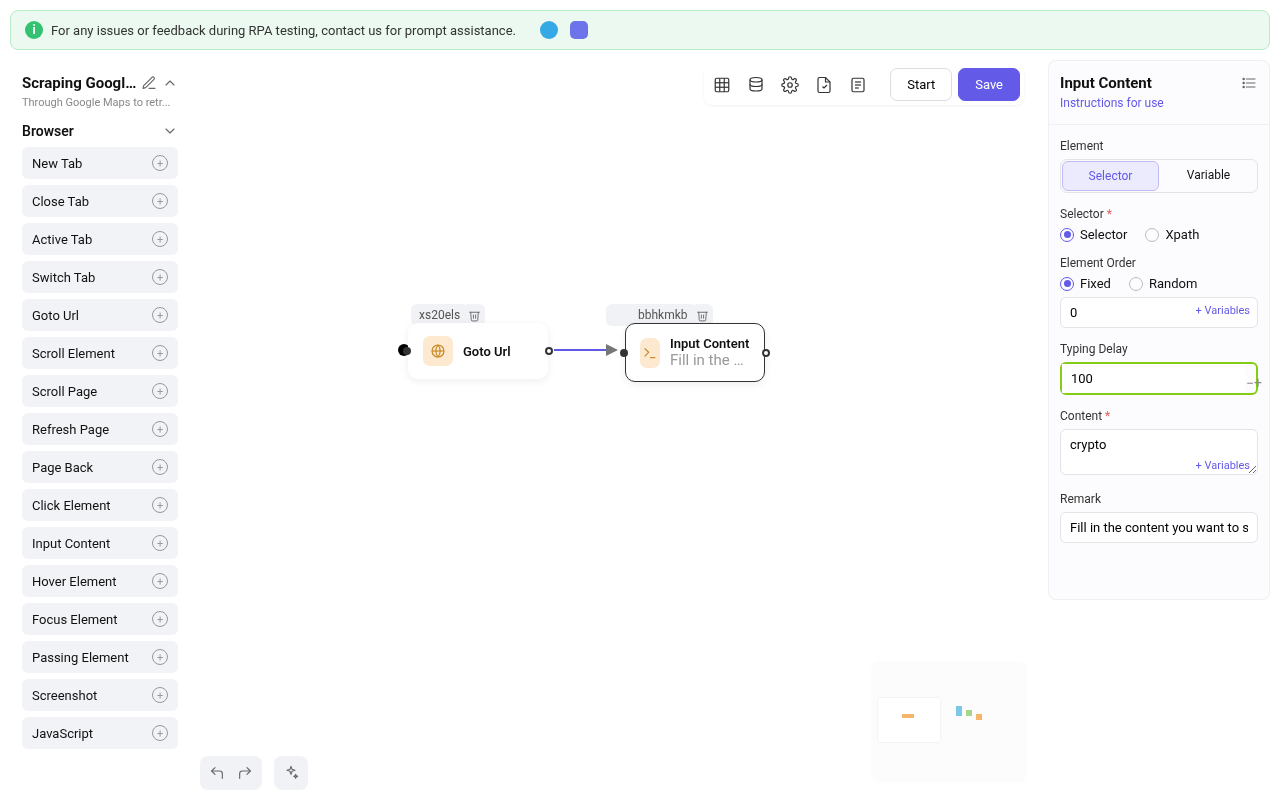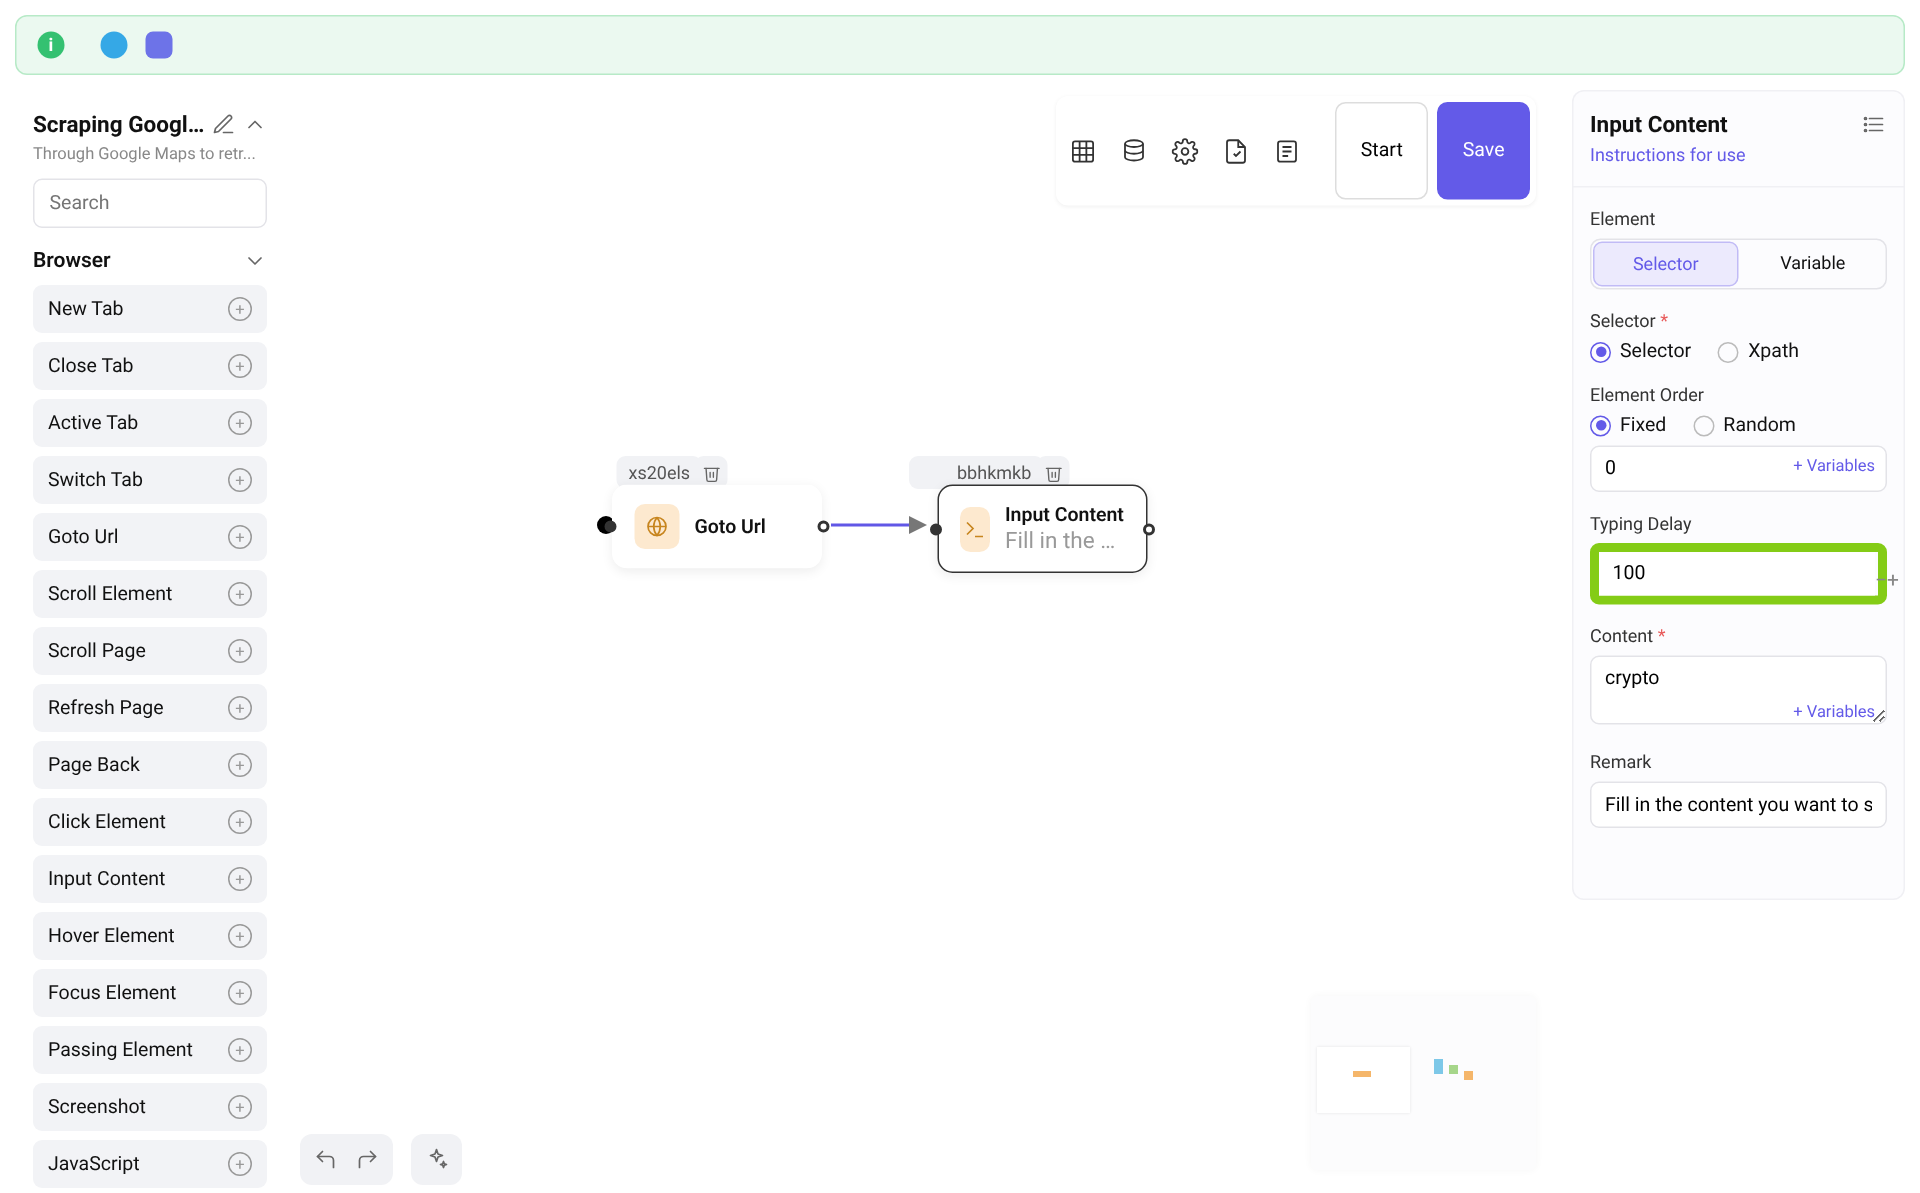--- a/index.html
+++ b/index.html
@@ -70,6 +70,7 @@
 
 <div class="alert-banner">
   <span class="alert-icon">i</span>
+  <span>For any issues or feedback during RPA testing, contact us for prompt assistance.</span>
   <span style="flex:0 0 4px"></span>
   <span class="social-icon" style="background:#35a8e6;border-radius:50%"></span>
   <span class="social-icon" style="background:#6d73e8"></span>

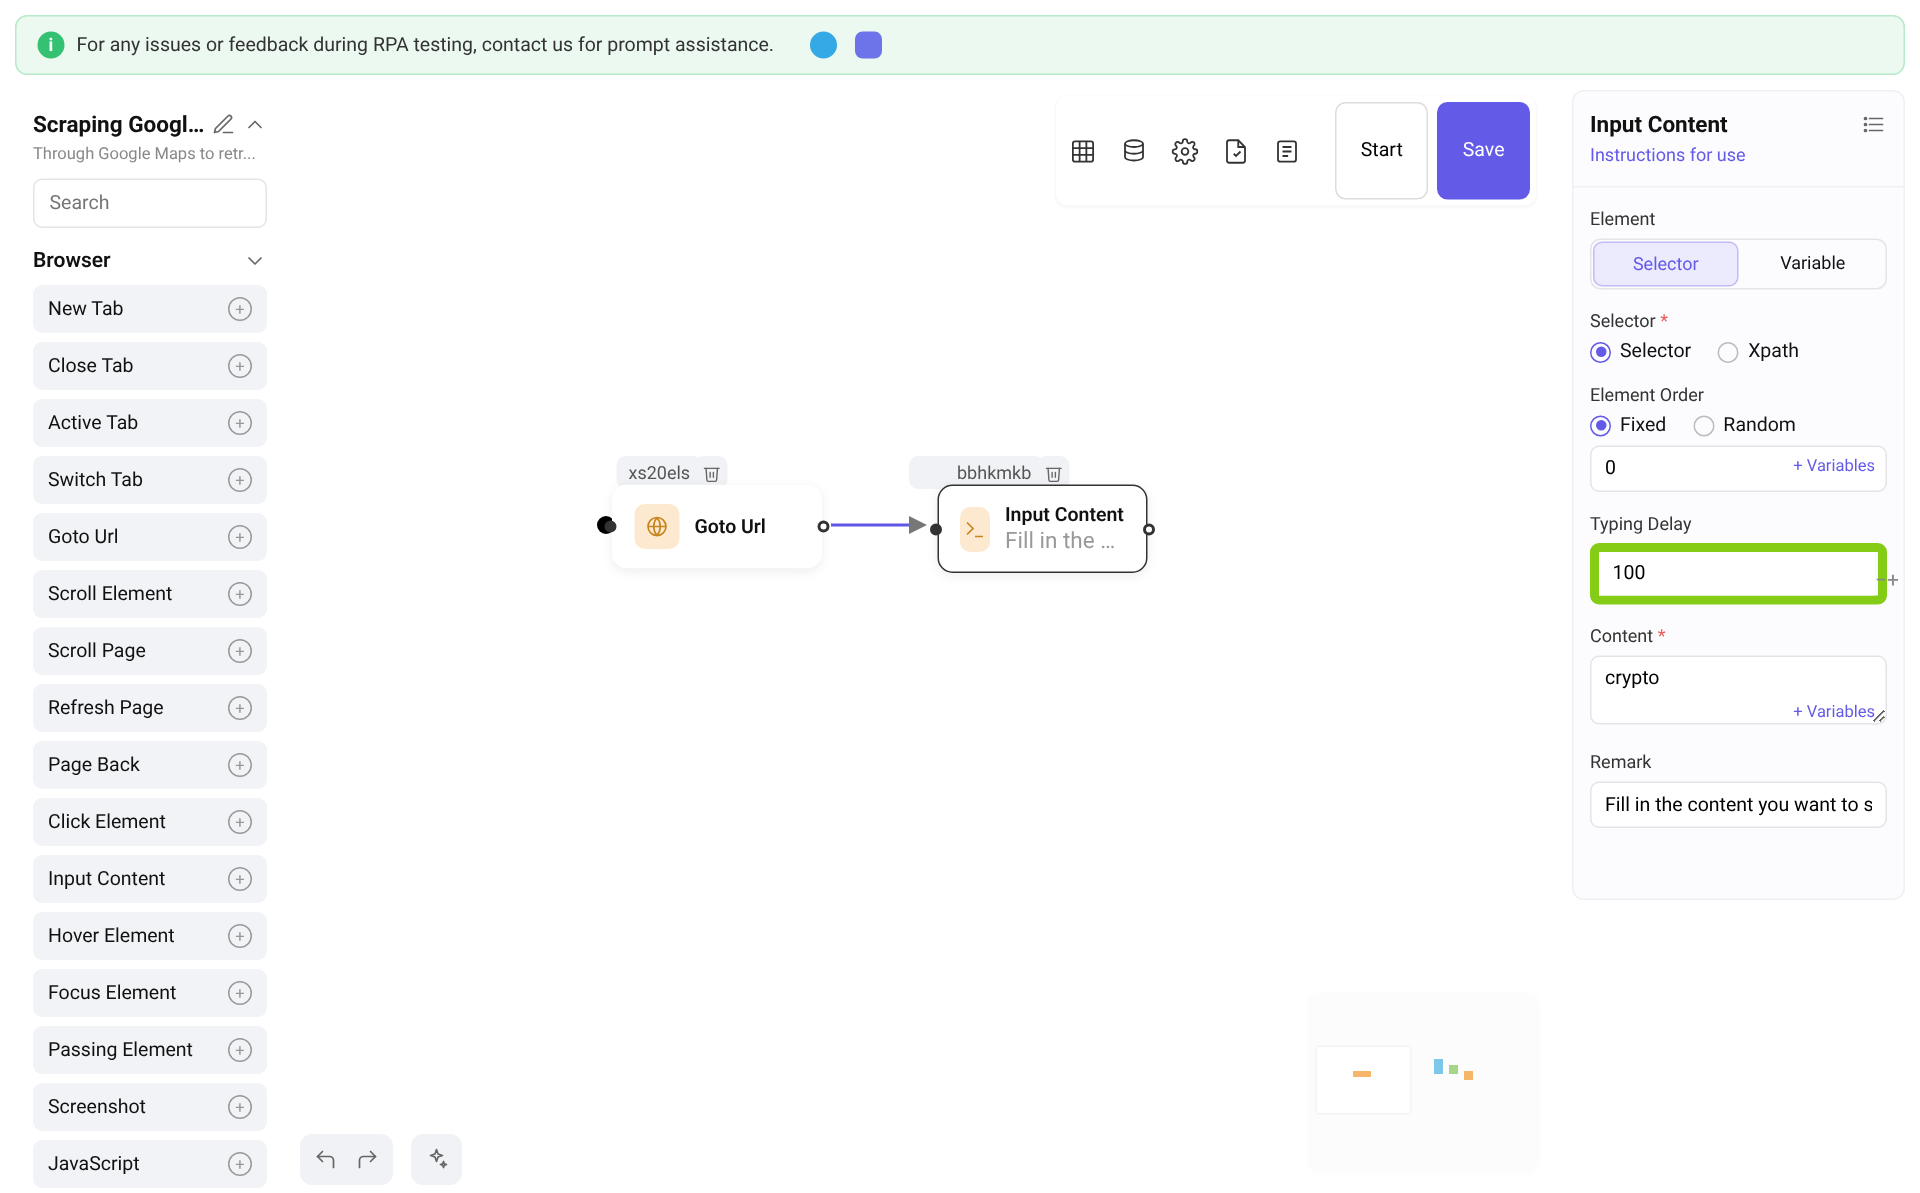--- a/index.html
+++ b/index.html
@@ -21,7 +21,7 @@
 .toolbar { position:absolute; top:4px; right:12px; display:flex; align-items:center; gap:6px; background:#fff; padding:4px; border-radius:8px; box-shadow:0 1px 3px rgba(0,0,0,0.06); }
 .icon-tool { width:28px; height:28px; display:flex; align-items:center; justify-content:center; border-radius:6px; cursor:pointer; }
 .icon-tool svg { width:18px; height:18px; stroke:#333; fill:none; stroke-width:1.6; }
-.btn { padding:24px 16px; border:1px solid #ddd; border-radius:7px; background:#fff; cursor:pointer; font-size:13px; }
+.btn { padding:8px 16px; border:1px solid #ddd; border-radius:7px; background:#fff; cursor:pointer; font-size:13px; }
 .btn-primary { background:#635ae8; color:#fff; border-color:#635ae8;text-align:center; }
 .node-card { position:absolute; background:#fff; border-radius:10px; border:1px solid transparent; box-shadow:0 2px 8px rgba(0,0,0,0.07); display:flex; align-items:center; gap:10px; padding:12px 14px; width:140px; }
 .node-card.selected { border-color:#333; }

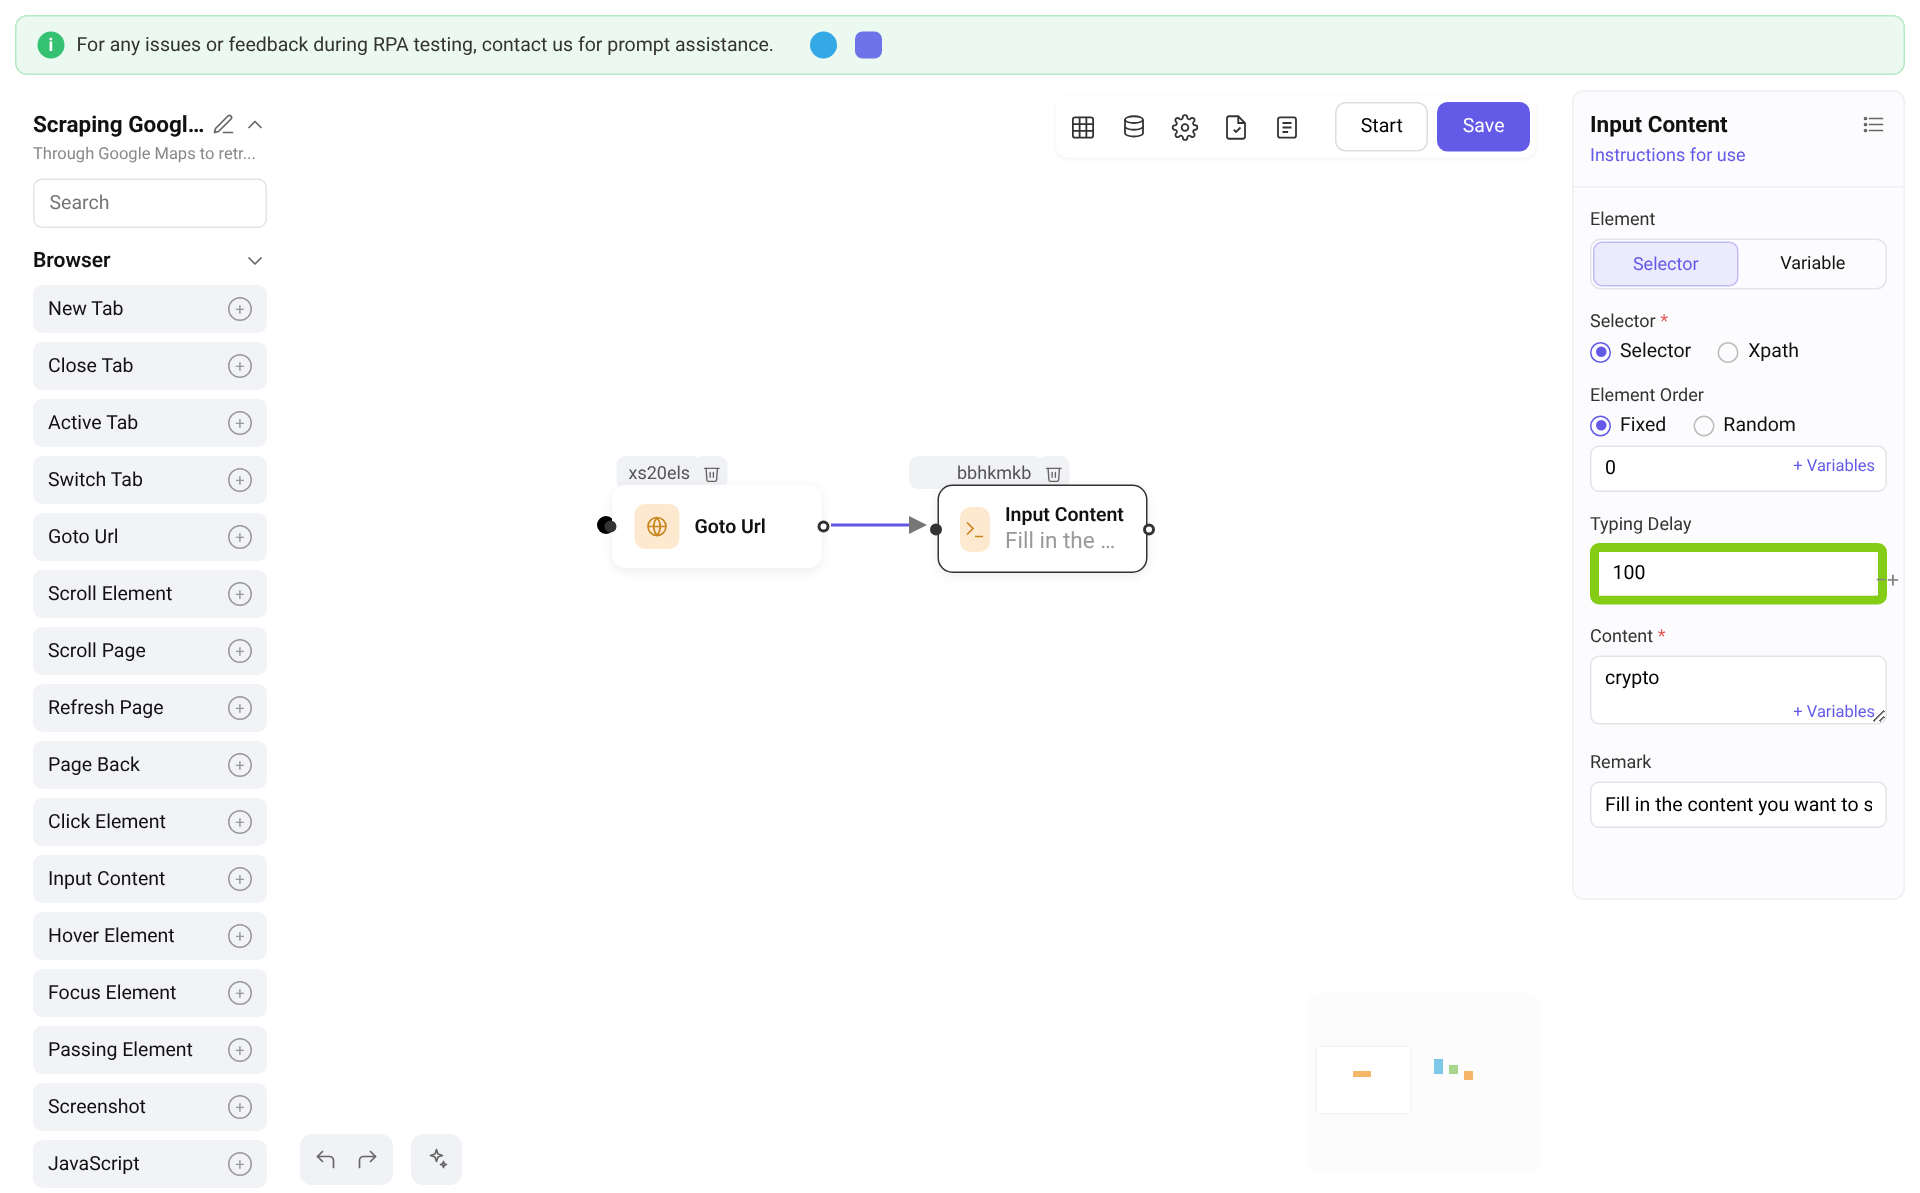--- a/index.html
+++ b/index.html
@@ -94,7 +94,6 @@
       </span>
     </div>
     <div class="subtitle">Through Google Maps to retr...</div>
-    <input class="search-input" placeholder="Search" style="">
     <div class="category-header">
       <span>Browser</span>
       <svg class="generic-ico" viewBox="0 0 24 24">

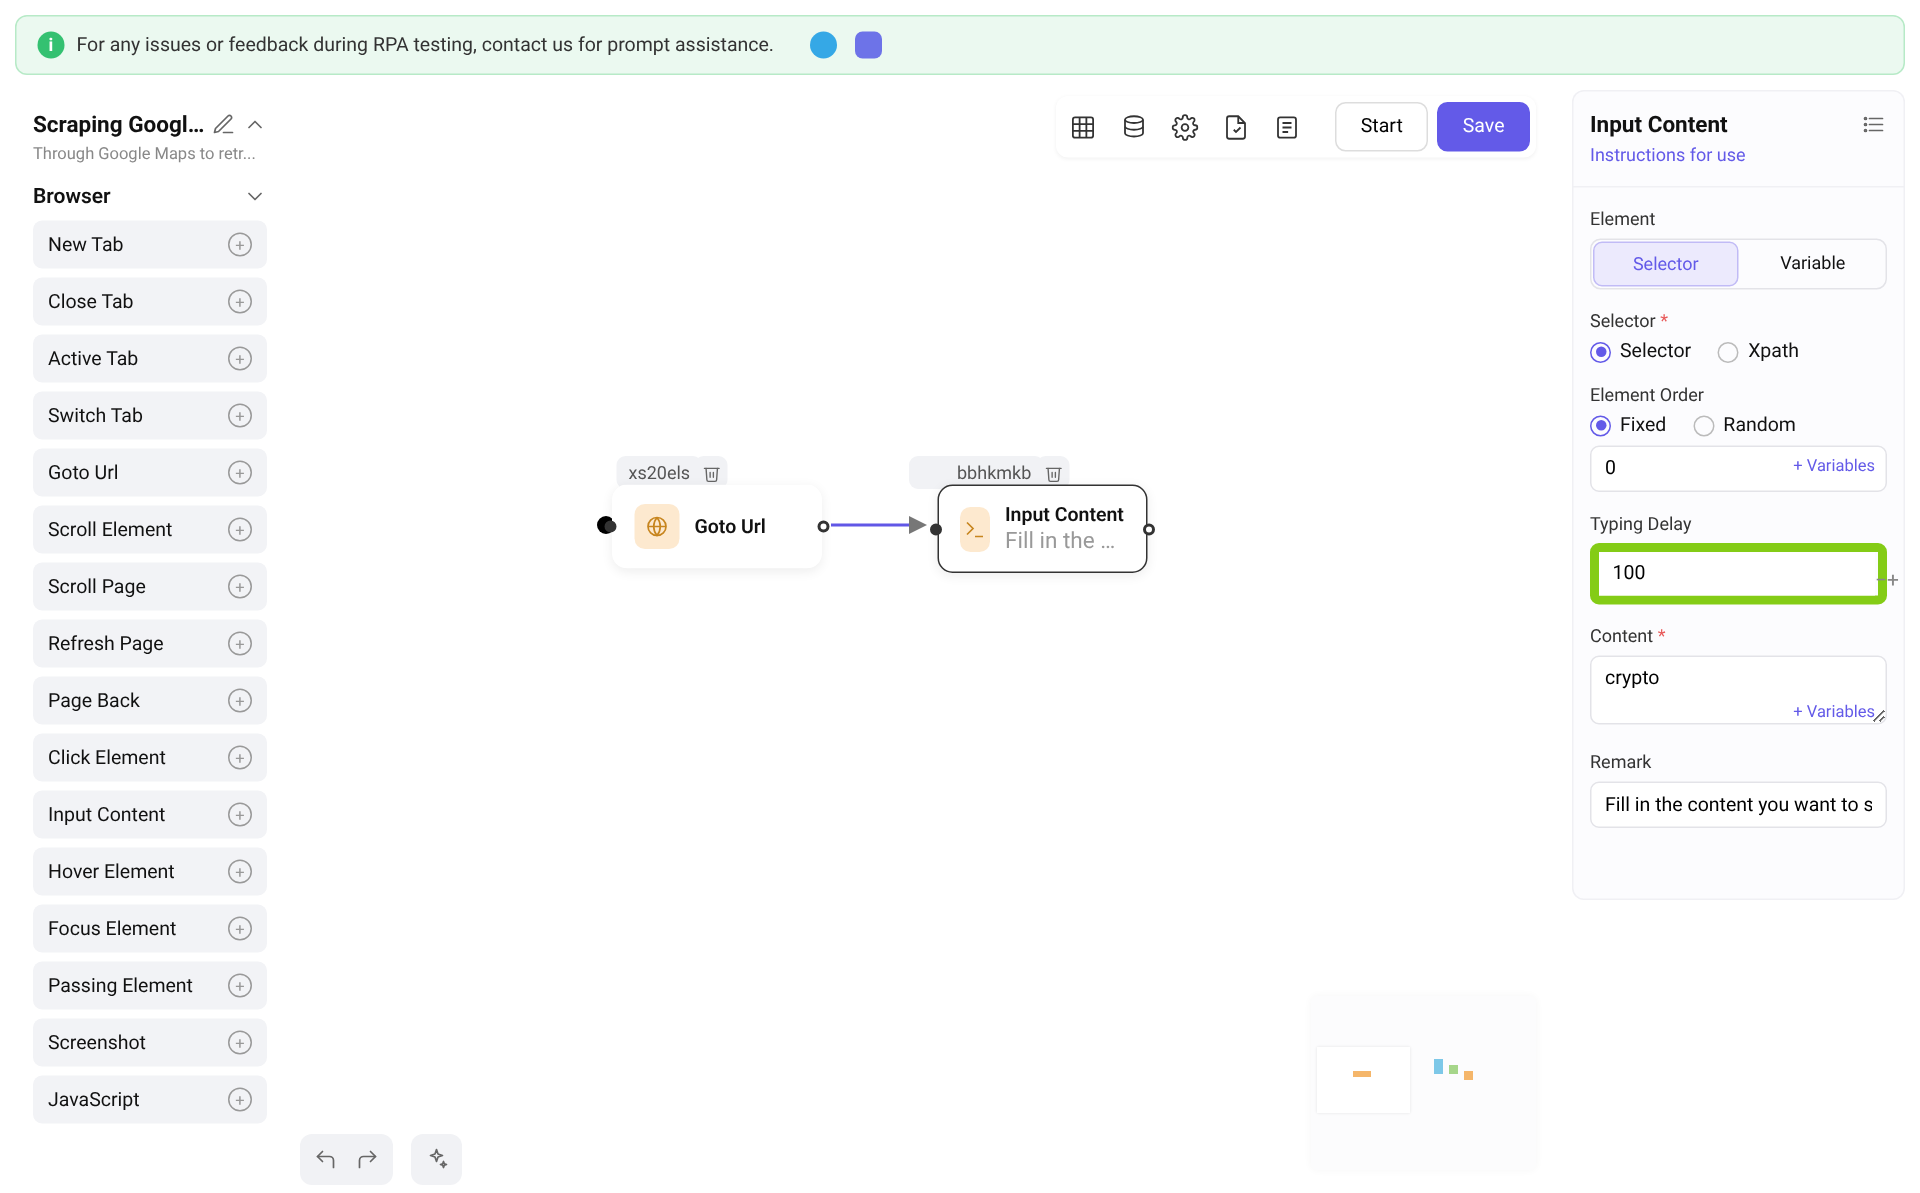--- a/index.html
+++ b/index.html
@@ -57,7 +57,7 @@
 .text-input { width:100%; padding:7px 9px; border:1px solid #e3e3e8; border-radius:6px; font-size:13px; outline:none; font-family:inherit;}
 .input-with-link { position:relative; }
 .var-link { position:absolute; right:8px; bottom:6px; font-size:11px; color:#635ae8; cursor:pointer; }
-.stepper { display:flex; border:6px solid #84cc16; border-radius:6px; align-items:flex-end; }
+.stepper { display:flex; border:2px solid #84cc16; border-radius:6px; align-items:flex-end; }
 .stepper input { border:none; flex:1; padding:7px 9px; font-size:13px; outline:none; }
 .stepper .step-btn { width:22px; height:20px; display:flex; align-items:center; justify-content:center; color:#888; cursor:pointer; font-size:14px;}
 .textarea { width:100%; min-height:40px; padding:7px 9px; border:1px solid #e3e3e8; border-radius:6px; font-size:13px; resize:vertical; font-family:inherit; }

